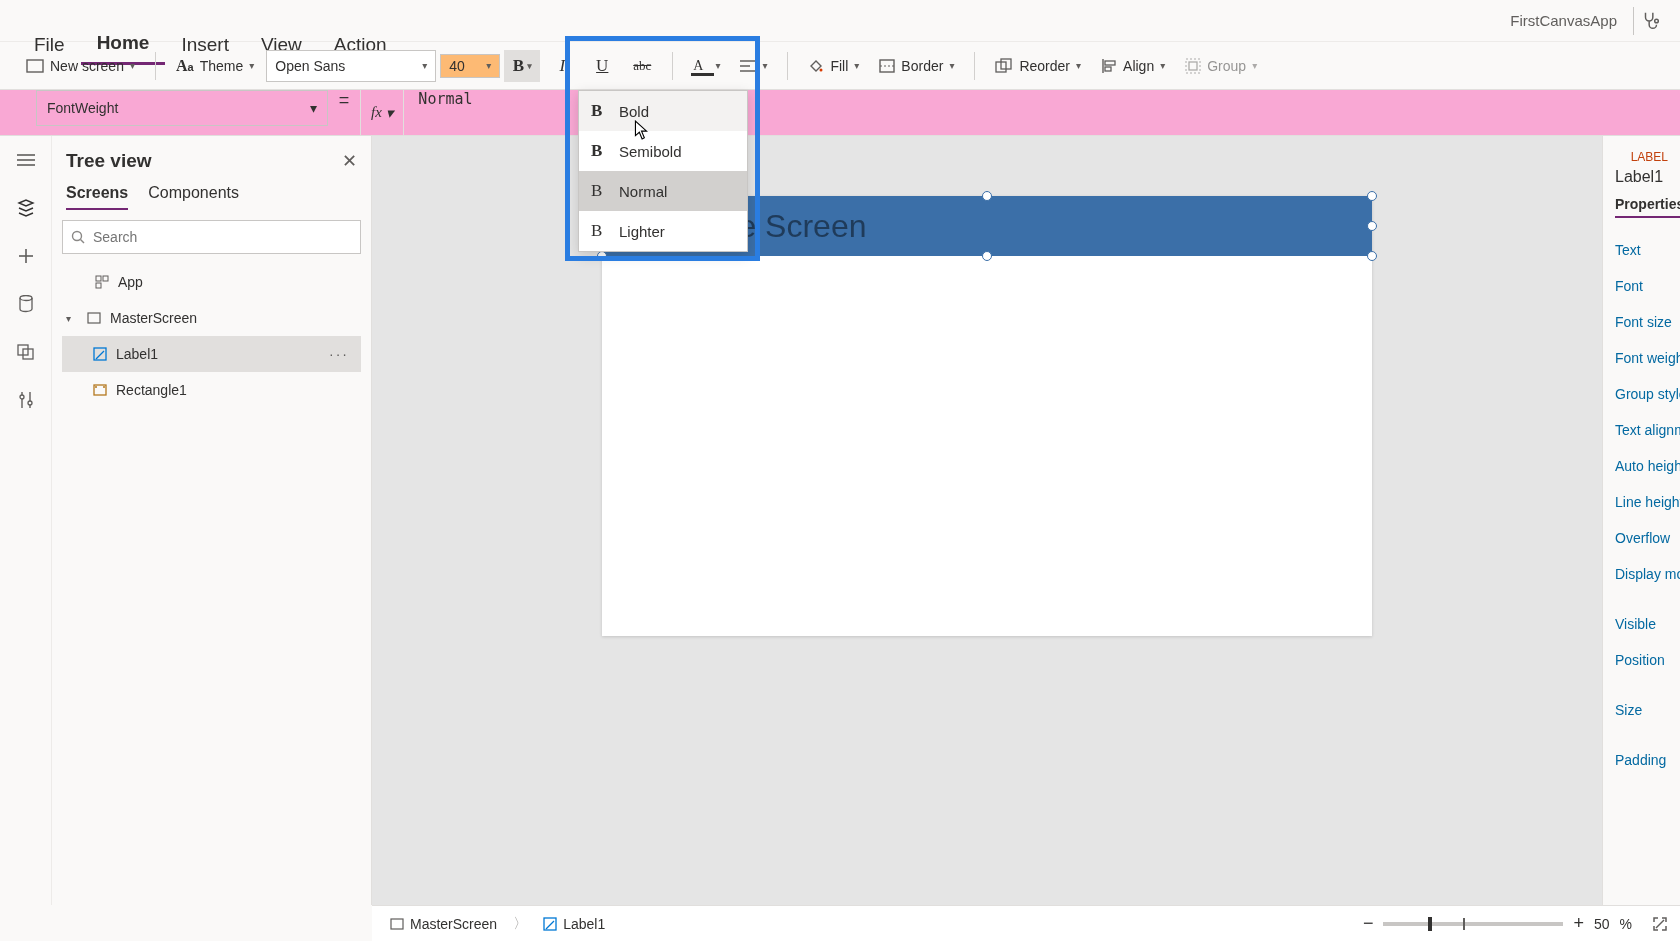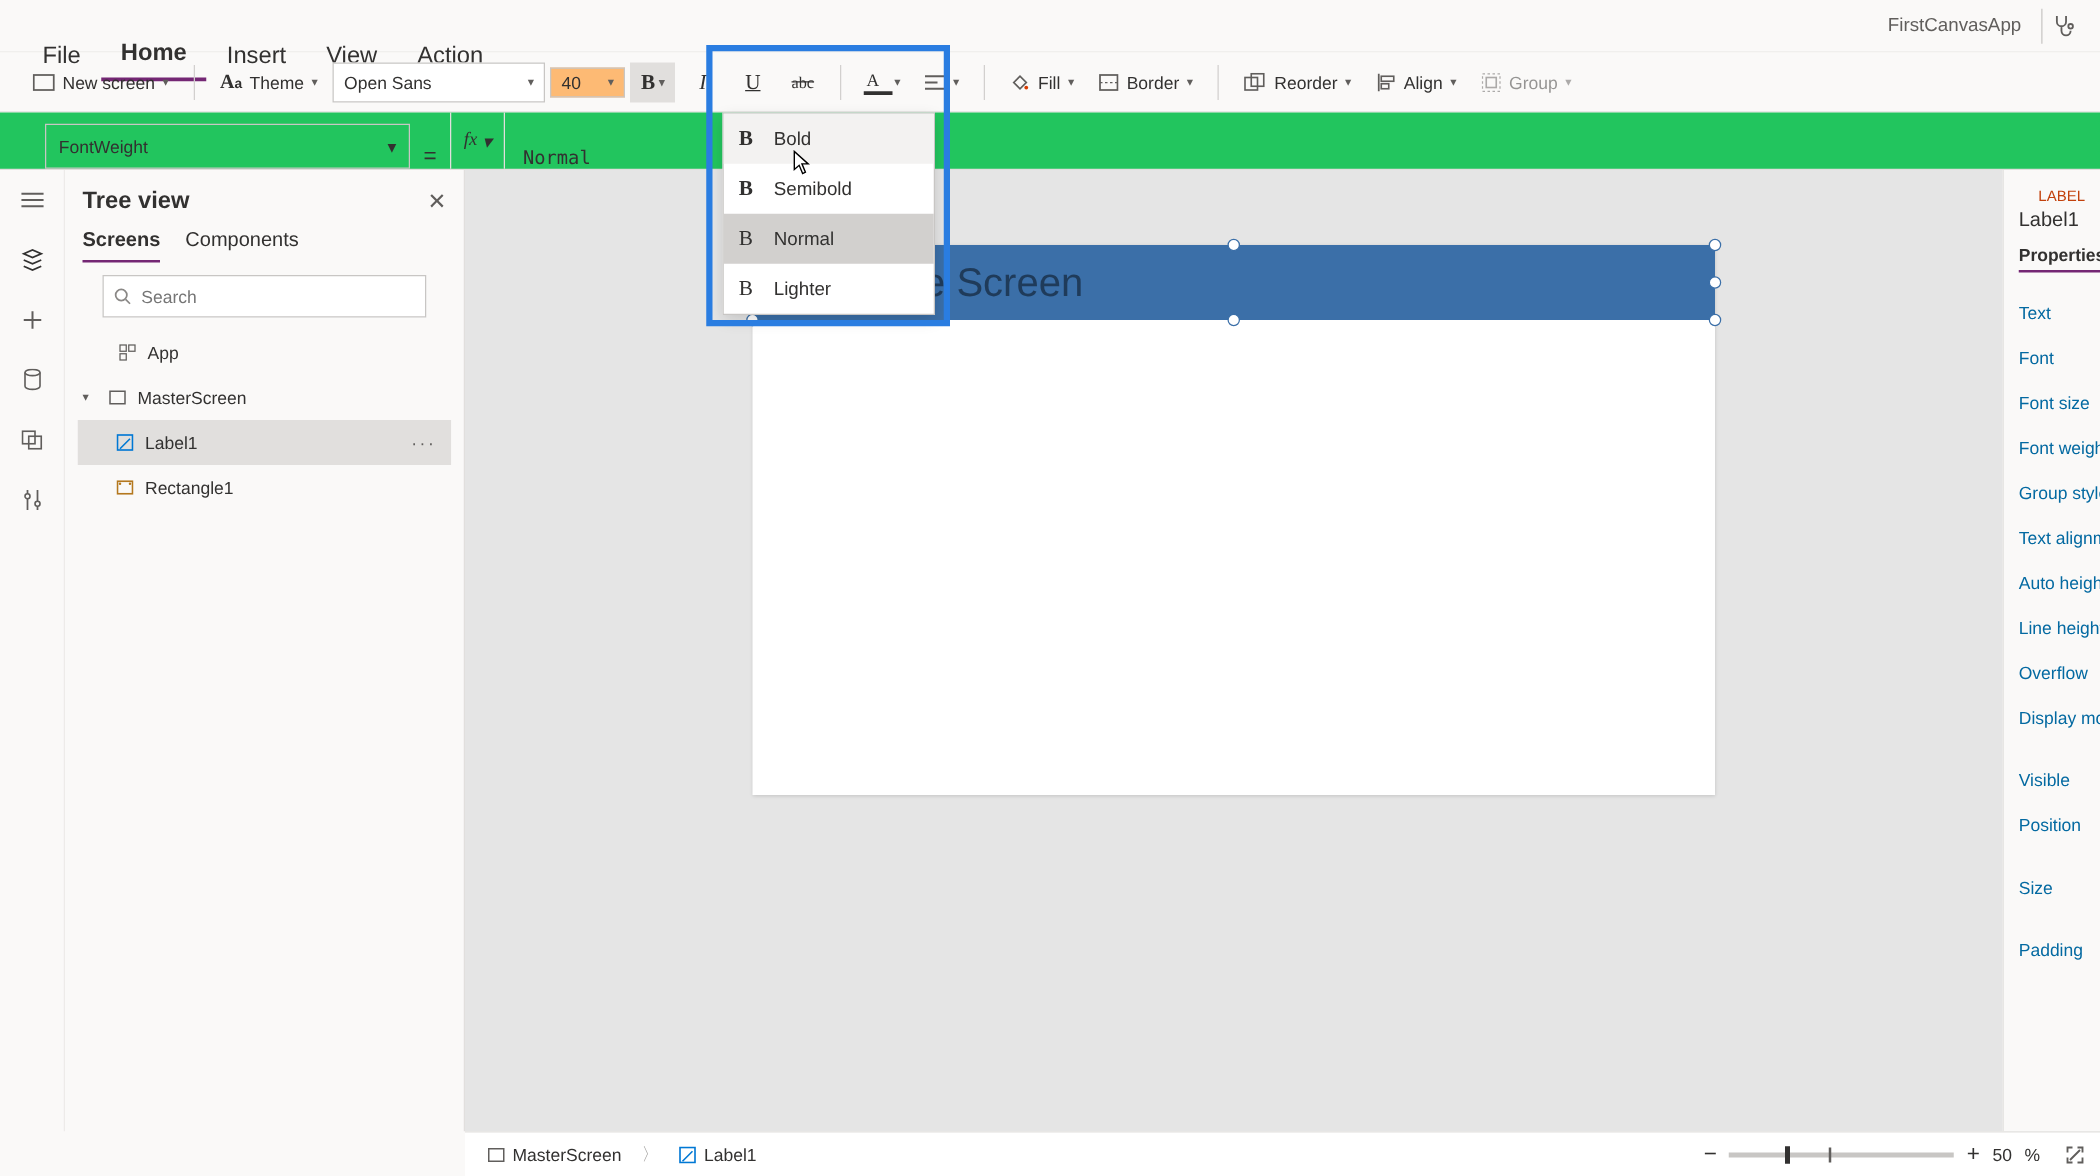--- a/index.html
+++ b/index.html
@@ -31,7 +31,7 @@
   .color-a .underline-bar { position: absolute; bottom: 2px; left: 6px; right: 14px; height: 3px; background: #323130; }
 
   
-  .formula-row { display: flex; align-items: flex-end; height: 46px; background: #22c55e; border-bottom: 1px solid #e1dfdd; padding-left: 36px; }
+  .formula-row { display: flex; align-items: flex-start; height: 46px; background: #f9a8d4; border-bottom: 1px solid #e1dfdd; padding-left: 36px; }
   .prop-dd { width: 292px; height: 36px; border: 1px solid #c8c6c4; display: flex; align-items: center; justify-content: space-between; padding: 0 10px; font-size: 14px; }
   .eq { width: 32px; text-align: center; font-size: 18px; }
   .fx-box { display:flex; align-items:center; gap:4px; padding:0 10px; border-left:1px solid #e1dfdd; border-right:1px solid #e1dfdd; height:100%; font-style: italic; font-size: 15px; }

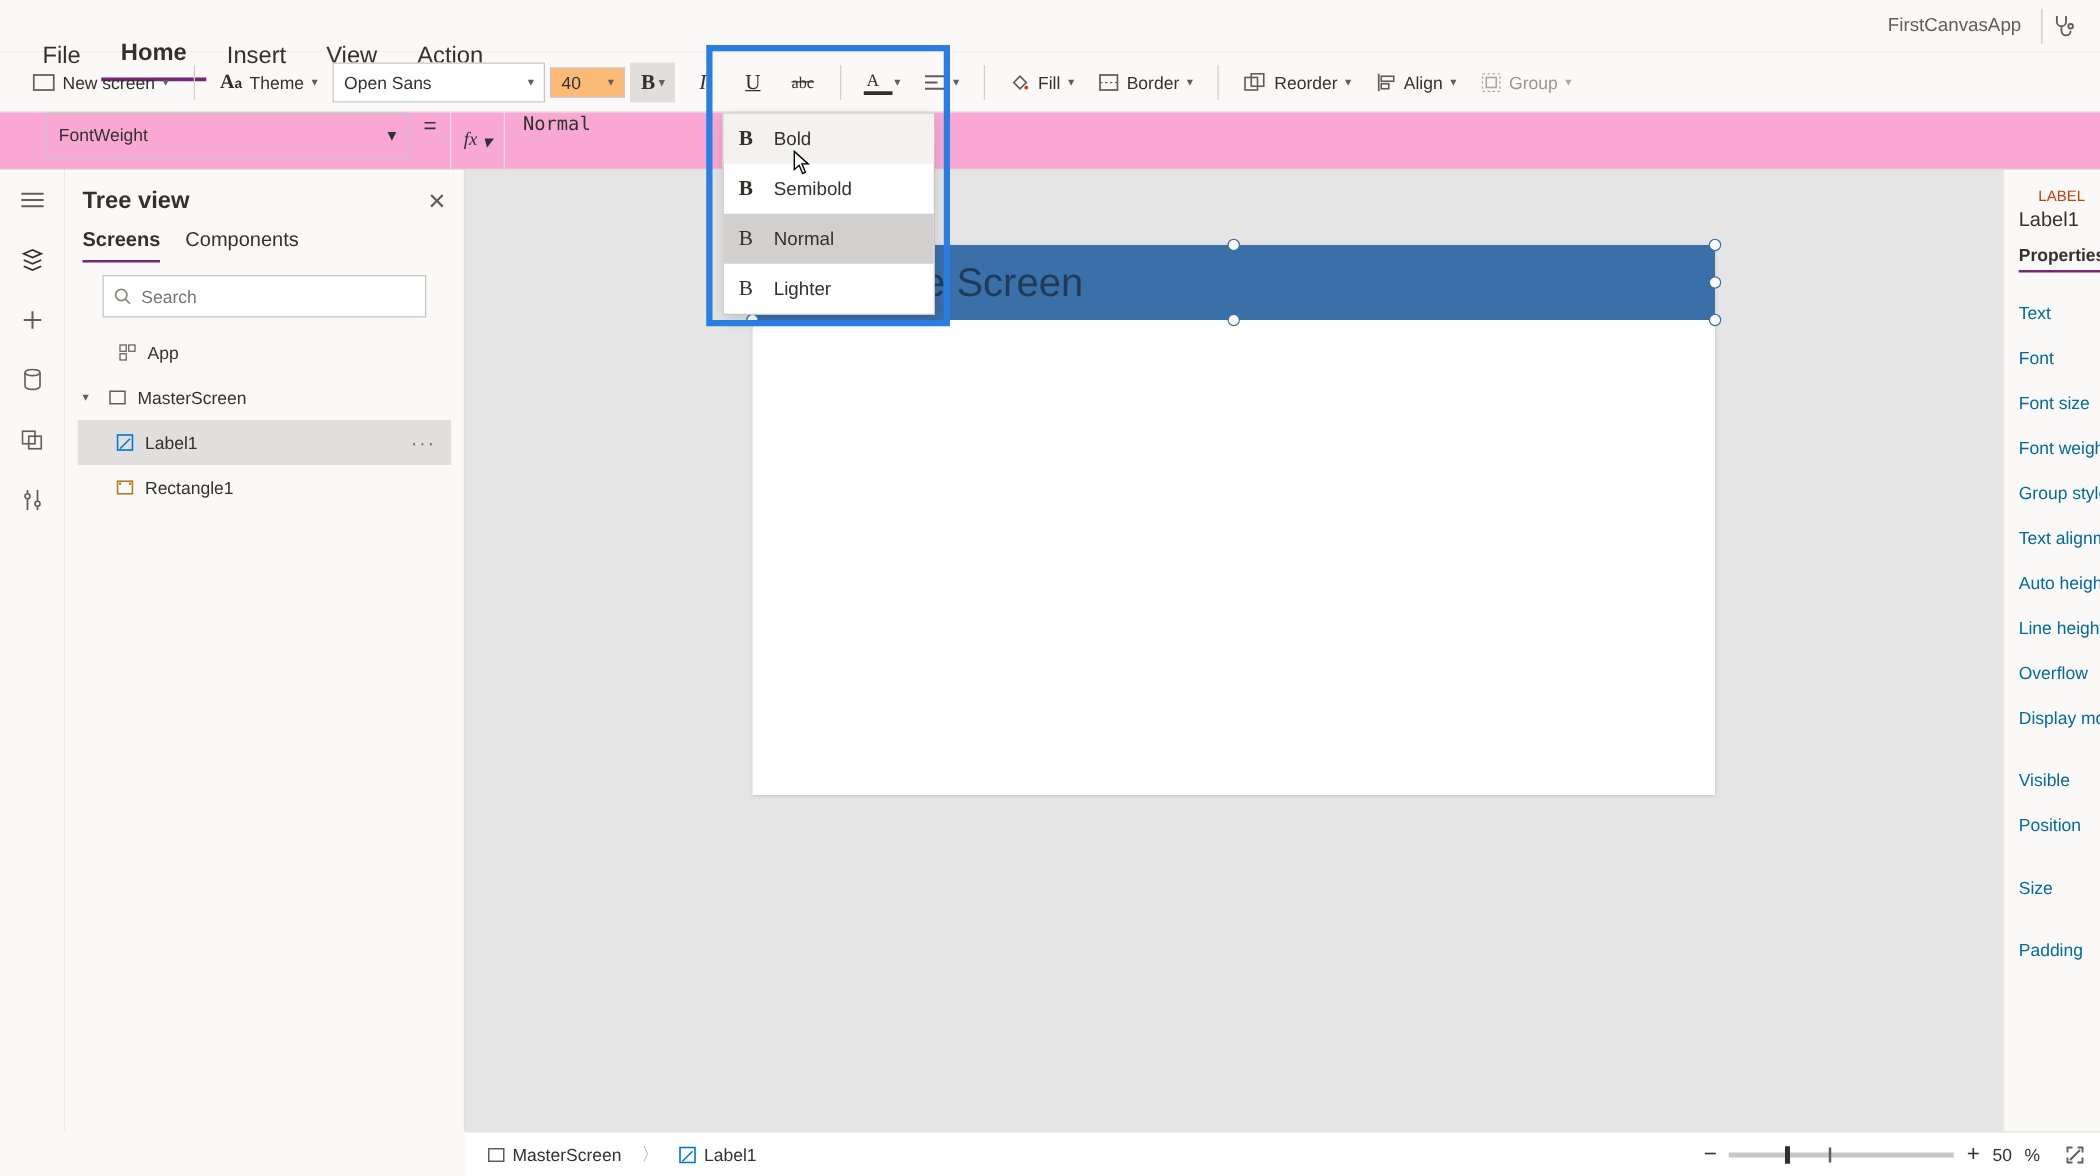--- a/index.html
+++ b/index.html
@@ -49,7 +49,7 @@
   .tree-tabs { display:flex; gap: 20px; padding: 6px 4px 0 4px; font-size: 16px; }
   .tree-tab { padding-bottom: 6px; cursor:pointer; }
   .tree-tab.active { font-weight:600; border-bottom: 2px solid #742774; }
-  .search-box { margin: 10px 20px; height: 34px; border:1px solid #c8c6c4; background:#fff; display:flex; align-items:center; padding:0 8px; gap:8px; color:#605e5c; }
+  .search-box { margin: 10px 0; height: 34px; border:1px solid #c8c6c4; background:#fff; display:flex; align-items:center; padding:0 8px; gap:8px; color:#605e5c; }
   .search-box input { border:none; outline:none; flex:1; font-size:14px; }
   .tree-list { flex:1; overflow:auto; font-size:14px; }
   .tree-item { display:flex; align-items:center; height:36px; padding-left: 12px; gap:8px; cursor:pointer; }

